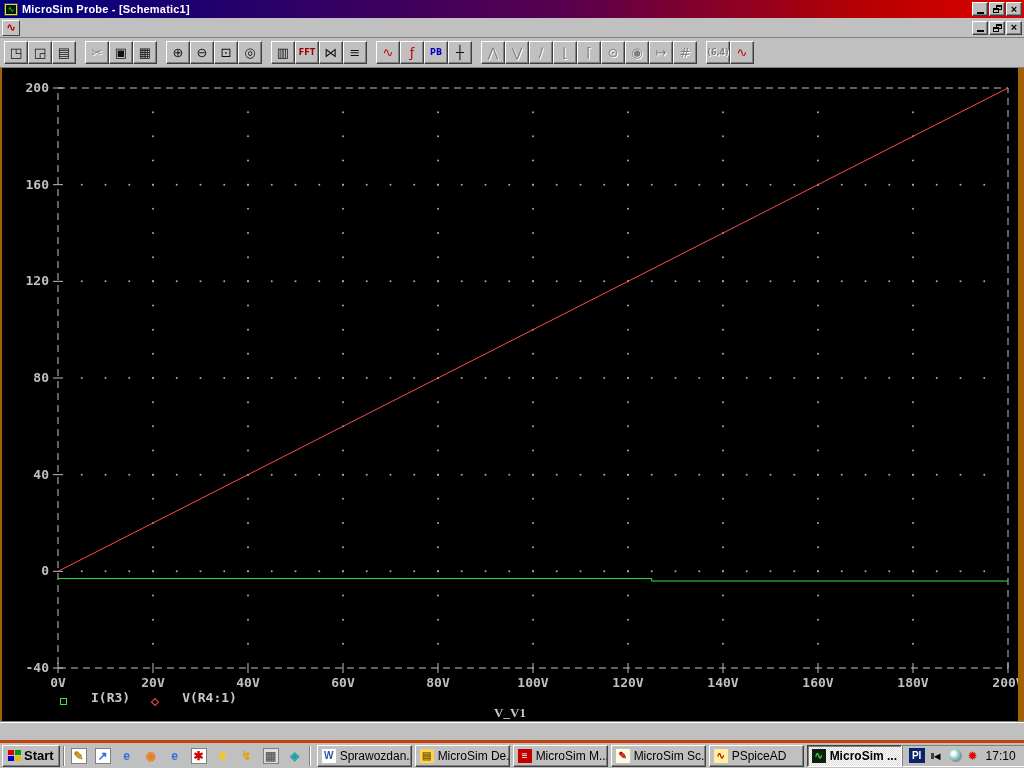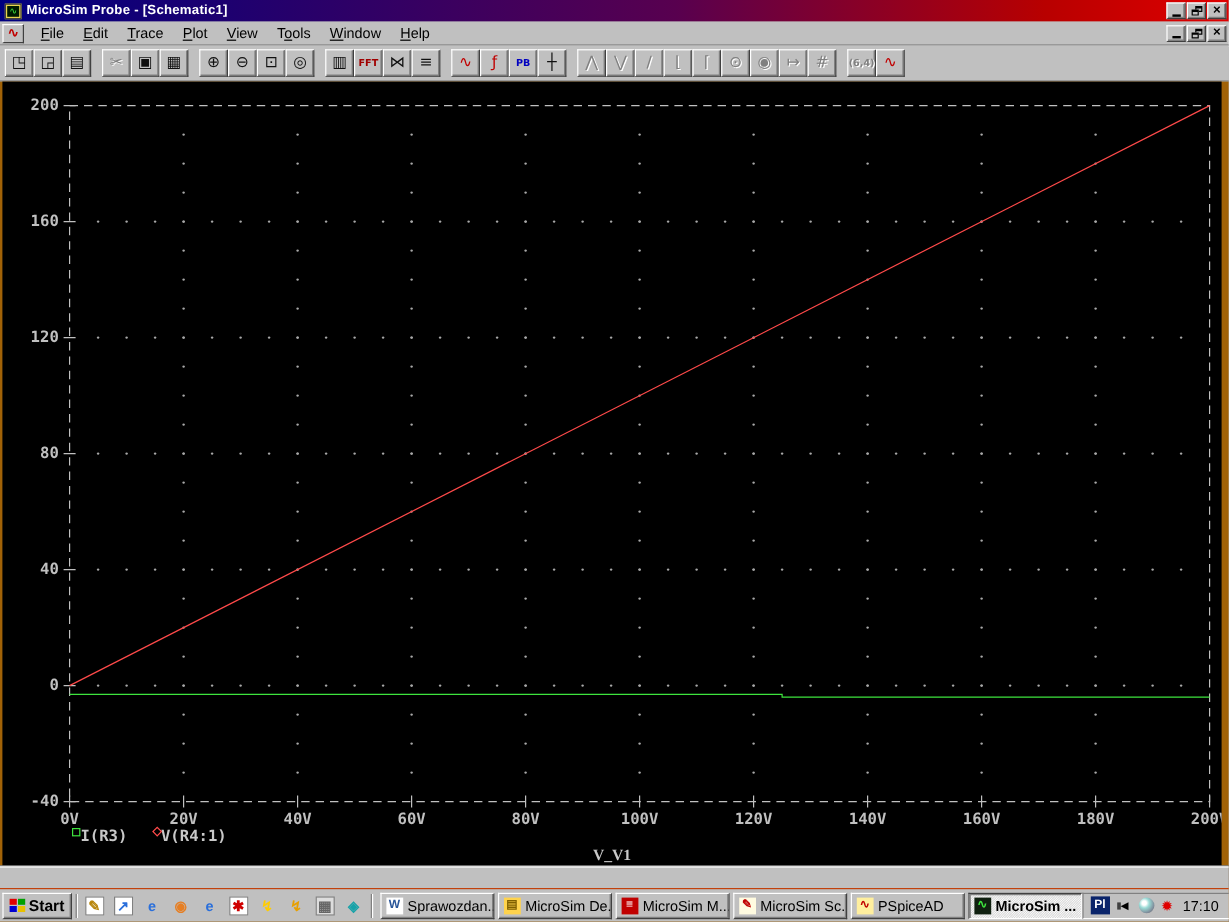--- a/index.html
+++ b/index.html
@@ -130,7 +130,6 @@
 
   <div id="menubar">
     <span id="child-icon">∿</span>
-    <span id="menu-items"><span class="menu-item"><u>F</u>ile</span><span class="menu-item"><u>E</u>dit</span><span class="menu-item"><u>T</u>race</span><span class="menu-item"><u>P</u>lot</span><span class="menu-item"><u>V</u>iew</span><span class="menu-item">T<u>o</u>ols</span><span class="menu-item"><u>W</u>indow</span><span class="menu-item"><u>H</u>elp</span></span>
     <span class="winbtns">
       <span class="winbtn">
           <span class="glyph-min"></span>

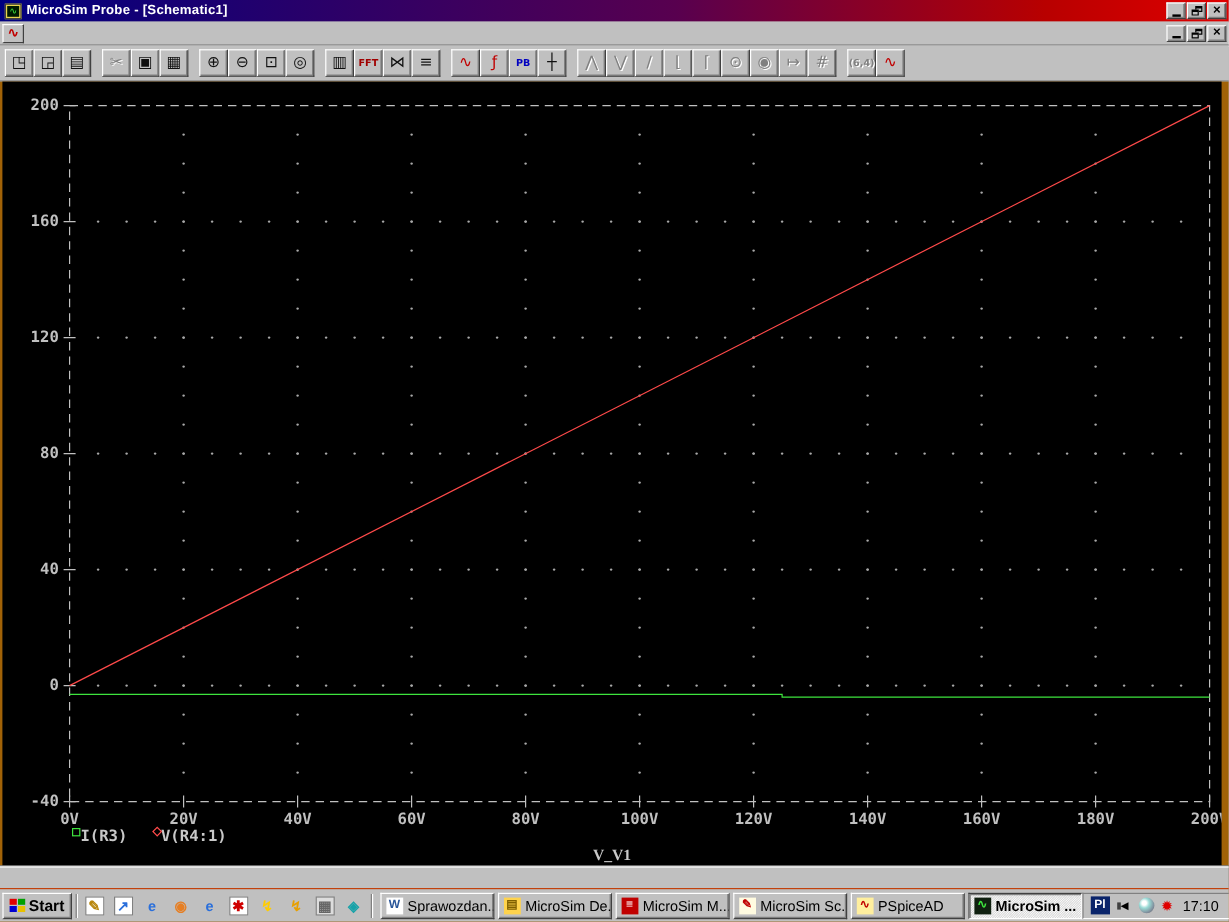--- a/index.html
+++ b/index.html
@@ -55,7 +55,7 @@
   #plot-svg { position:absolute; left:0; top:0; }
   #legend { position:absolute; left:58px; top:622px; display:flex; gap:22px; align-items:center;
     font-family:"DejaVu Sans Mono", monospace; font-size:13px; font-weight:bold; color:#c8c8c8; }
-  .leg-item { display:flex; align-items:flex-start; gap:0; }
+  .leg-item { display:flex; align-items:flex-end; gap:24px; }
   .leg-marker-square { width:7px; height:7px; border:1px solid; }
   .leg-marker-diamond { width:6px; height:6px; border:1px solid; transform:rotate(45deg); }
   #xlabel { position:absolute; left:0; top:637px; width:1016px; text-align:center;

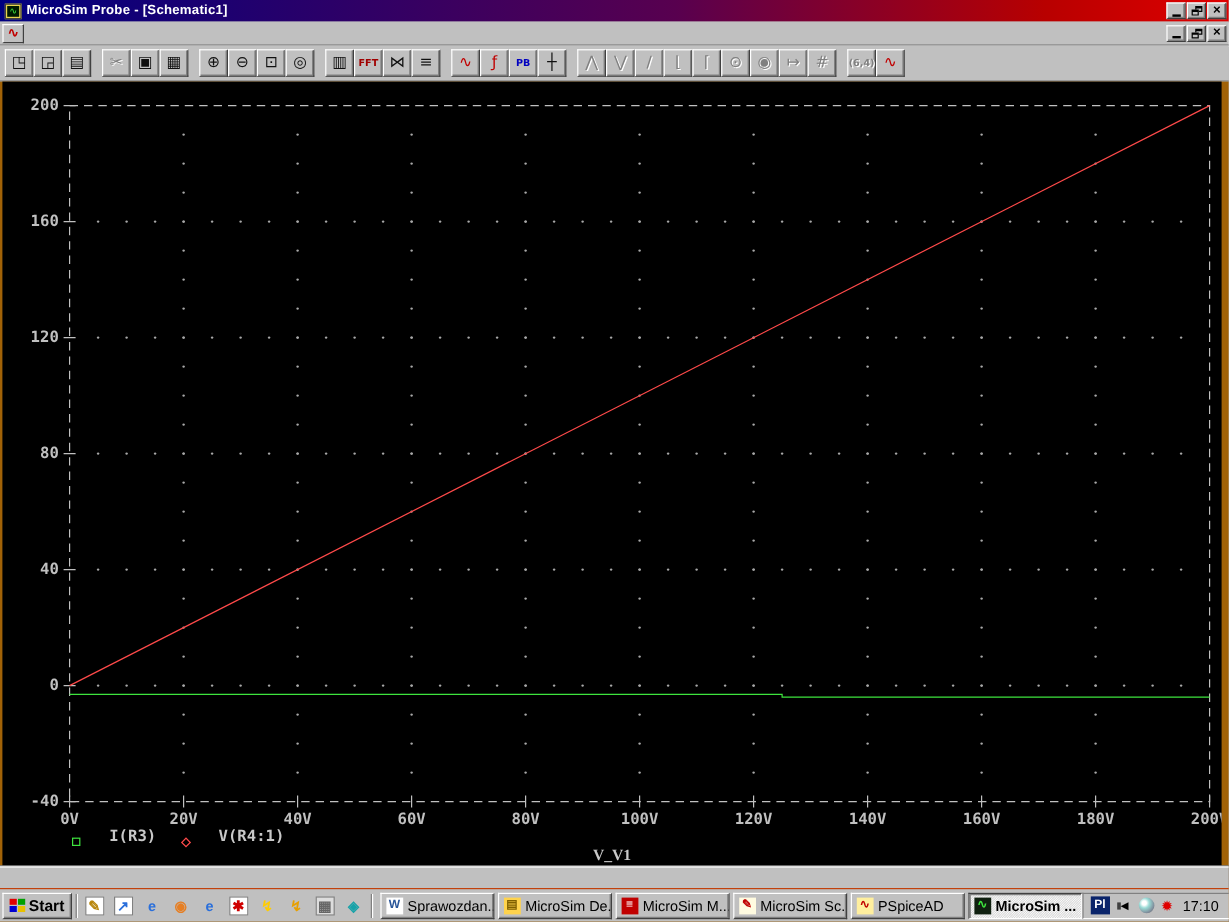--- a/index.html
+++ b/index.html
@@ -67,7 +67,7 @@
 
   
   #taskbar { position:absolute; left:0; top:740px; width:1024px; height:28px;
-    background:#c0c0c0; border-top:1px solid #c2410c; display:flex; align-items:center; padding:0 2px; }
+    background:#c0c0c0; border-top:3px solid #c2410c; display:flex; align-items:center; padding:0 2px; }
   #start-btn { height:22px; display:flex; align-items:center; gap:3px; padding:0 5px;
     background:#c0c0c0; border:1px solid; border-color:#ffffff #404040 #404040 #ffffff;
     box-shadow: inset -1px -1px 0 #808080; font-weight:bold; font-size:13px; }

